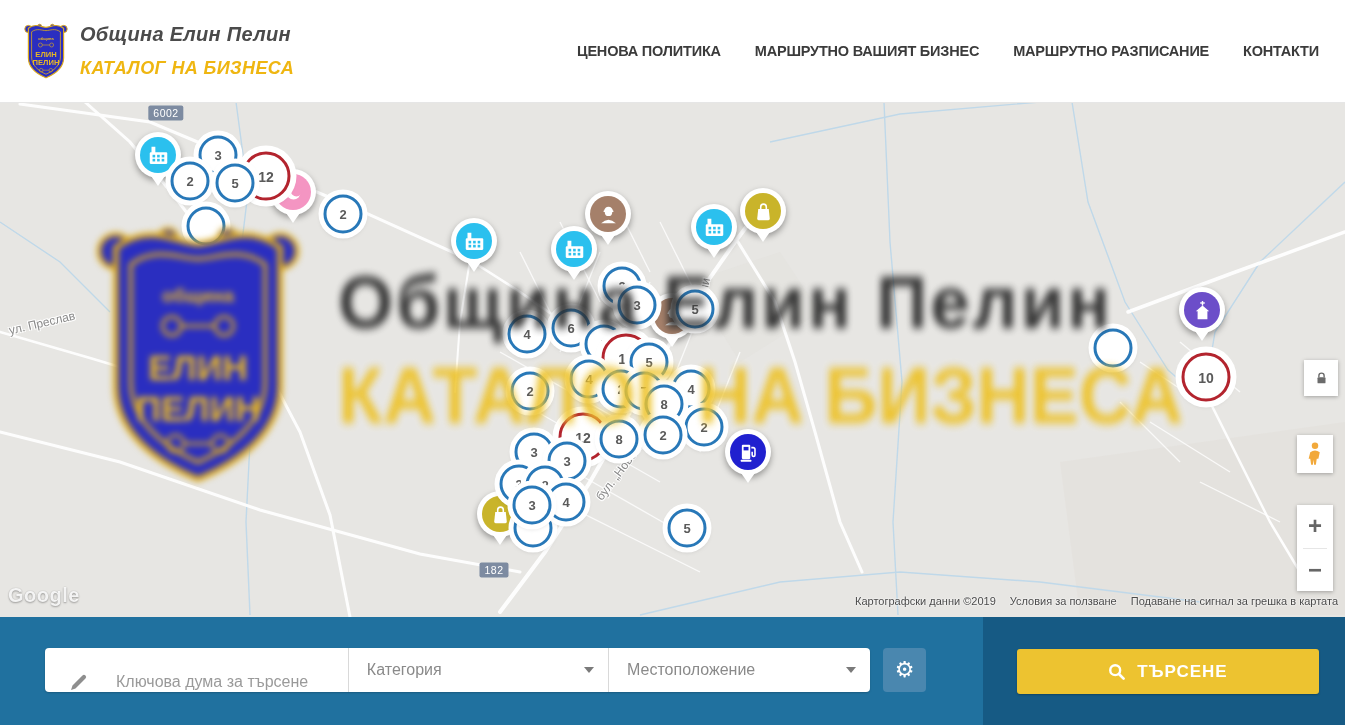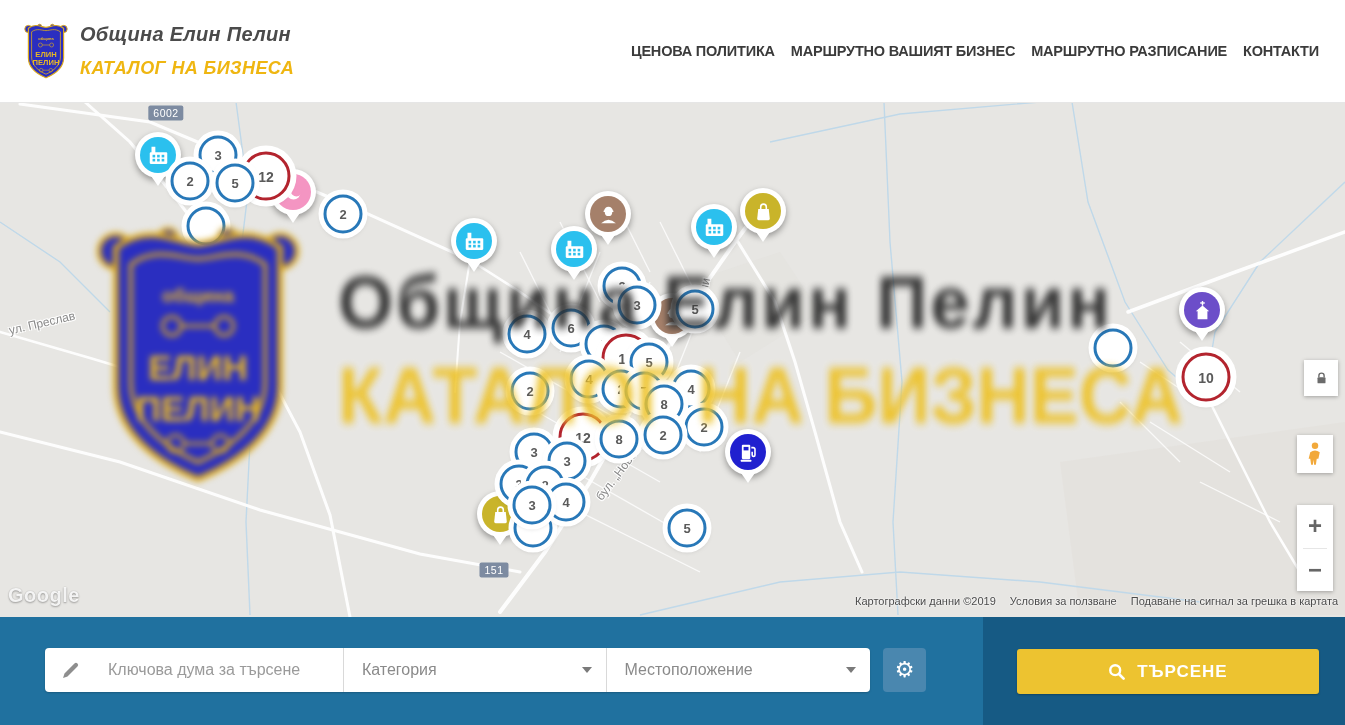--- a/index.html
+++ b/index.html
@@ -14,7 +14,7 @@
   .logo-text{margin-left:10px;font-style:italic;}
   .logo-title{font-size:20px;font-weight:bold;color:#4b4b4b;letter-spacing:.3px;}
   .logo-sub{font-size:18px;font-weight:bold;color:#efb611;letter-spacing:.4px;margin-top:12px;}
-  .nav{margin-left:auto;margin-right:26px;display:flex;gap:16px;}
+  .nav{margin-left:auto;margin-right:26px;display:flex;gap:34px;}
   .nav-item{font-size:14.5px;font-weight:bold;color:#3b3b3b;letter-spacing:-0.2px;
             cursor:pointer;white-space:nowrap;}
 

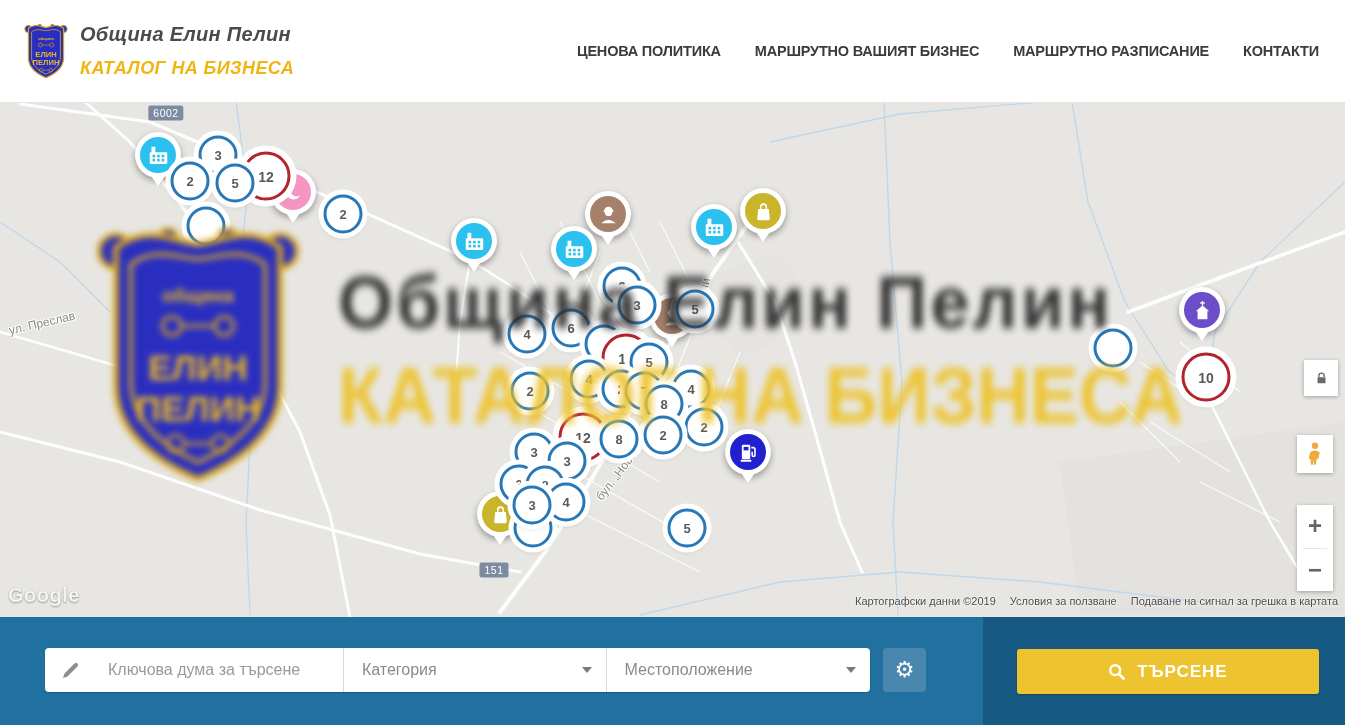--- a/index.html
+++ b/index.html
@@ -401,7 +401,7 @@
     <div class="zbtn">−</div>
   </div>
 <div class="shield" style="left: 166px; top: 11px;">6002</div>
-    <div class="shield" style="left: 494px; top: 468px;">151</div>
+    <div class="shield" style="left: 494px; top: 468px;">182</div>
     <div class="street" style="left: 42px; top: 221px; transform: translate(-50%, -50%) rotate(-13deg);">ул. Преслав</div>
     <div class="street" style="left: 622px; top: 366px; transform: translate(-50%, -50%) rotate(-53deg);">бул. „Новосел</div>
     <div class="street" style="left: 704px; top: 186px; transform: translate(-50%, -50%) rotate(-78deg);">ции</div>

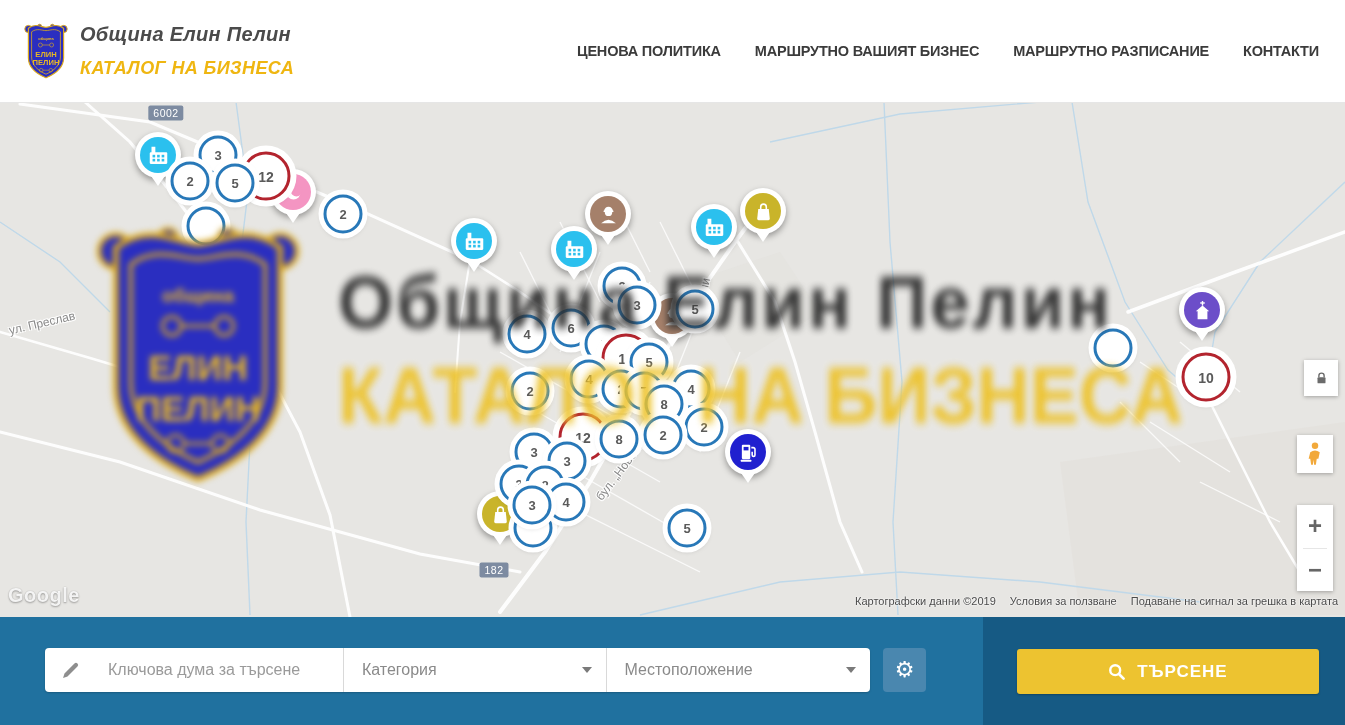--- a/index.html
+++ b/index.html
@@ -88,7 +88,7 @@
   .search-group{position:absolute;left:45px;top:31px;width:825px;height:44px;background:#fff;
        border-radius:4px;display:flex;box-shadow:0 1px 2px rgba(0,0,0,.2);}
   .sg{display:flex;align-items:center;position:relative;}
-  .sg-key{width:313px;border-right:1px solid #d9d9d9;padding-left:16px;}
+  .sg-key{width:313px;border-right:1px solid #d9d9d9;padding-left:24px;align-items:flex-end;}
   .sg-key svg{width:19px;height:19px;flex:0 0 auto;}
   .sg-key input{border:none;outline:none;flex:1;margin-left:26px;font-size:16px;
        font-family:"Liberation Sans",sans-serif;color:#555;background:transparent;}

